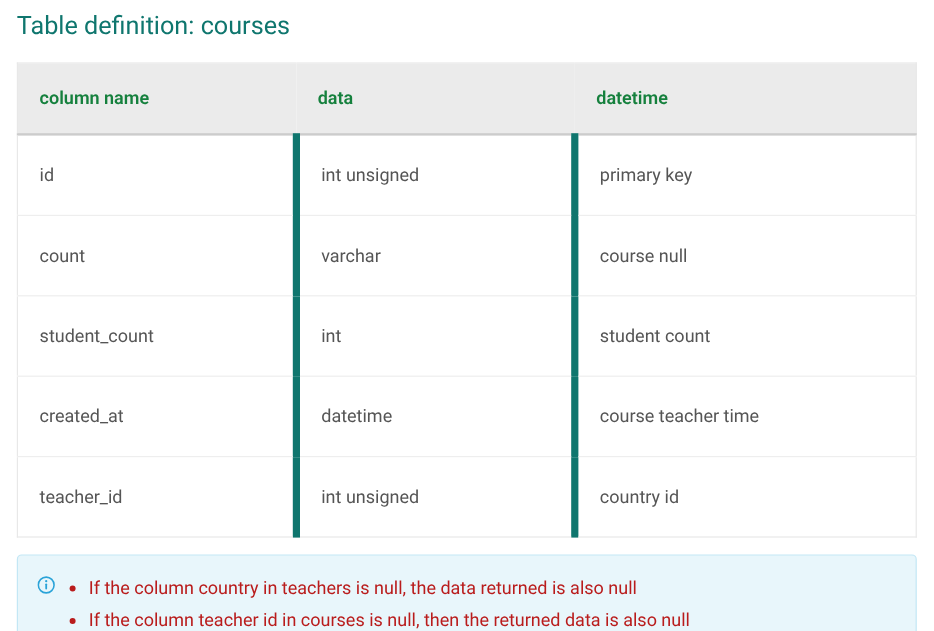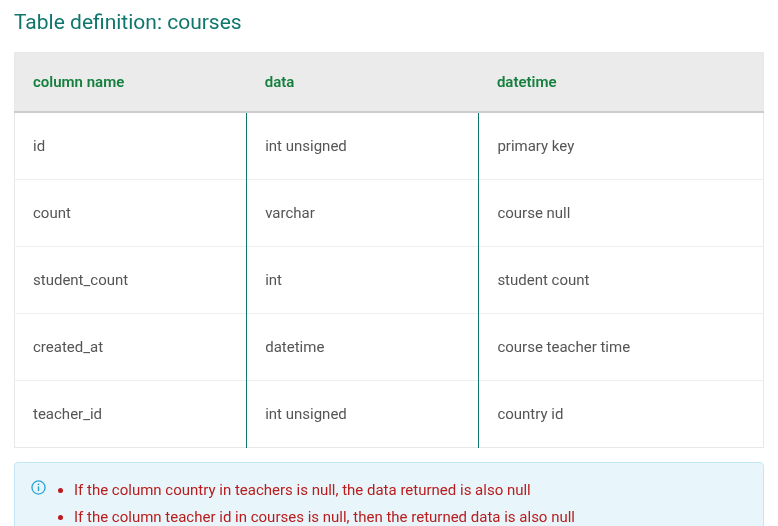--- a/index.html
+++ b/index.html
@@ -38,7 +38,7 @@
       font-size: 15px;
       color: #555;
       border-top: 1px solid #eee;
-      border-right: 1px solid #0f766e;
+      border-right: 6px solid #0f766e;
       background: #fff;
     }
     .table td:last-child { border-right: none; }

